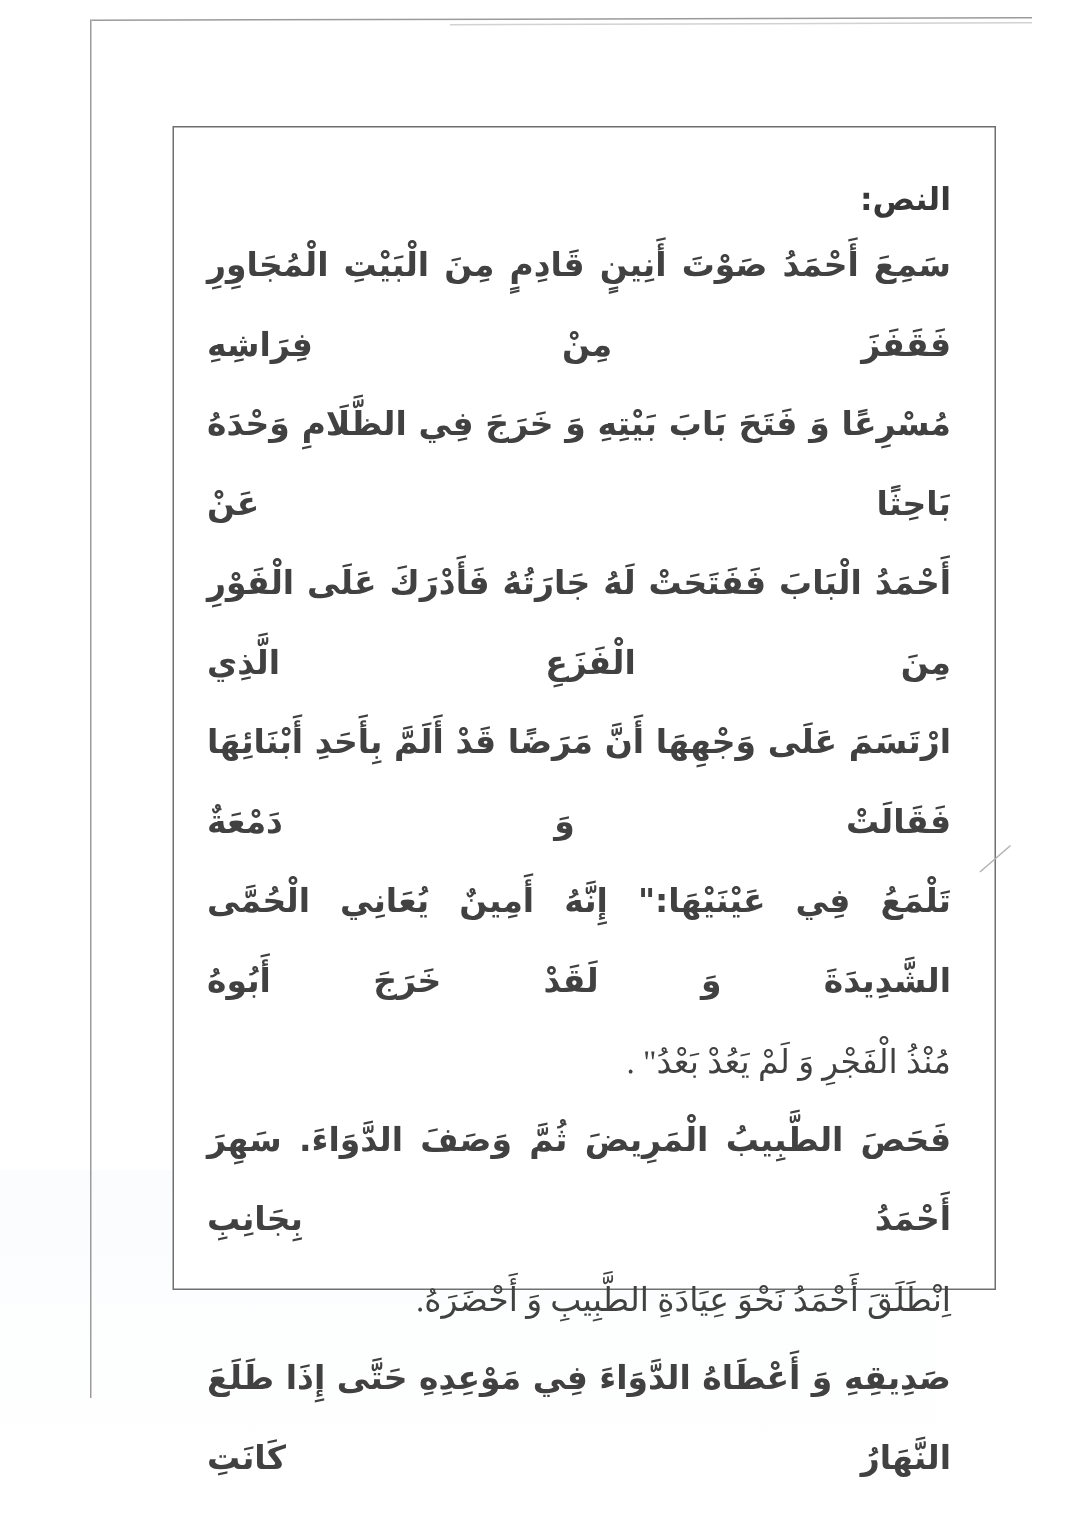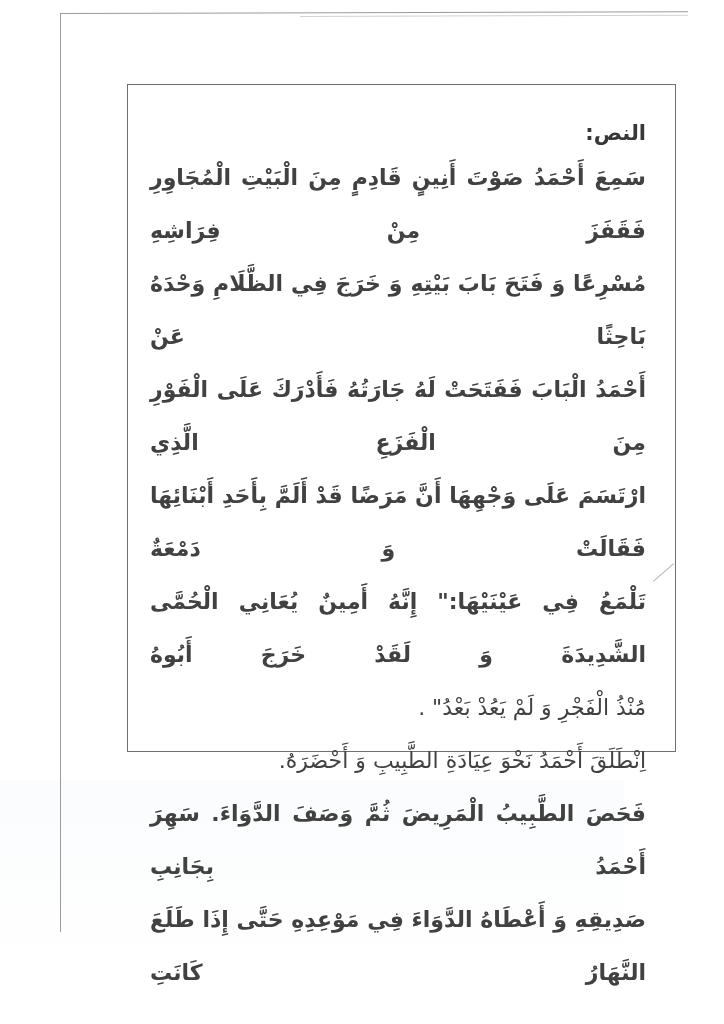--- a/index.html
+++ b/index.html
@@ -48,8 +48,8 @@
   
   .text-frame {
     position: absolute;
-    left: 127px; top: 84px;
-    width: 549px; height: 668px;
+    left: 115px; top: 84px;
+    width: 549px; height: 776px;
     border: 1.5px solid #6f6f6f;
     box-sizing: border-box;
     background: #ffffff;

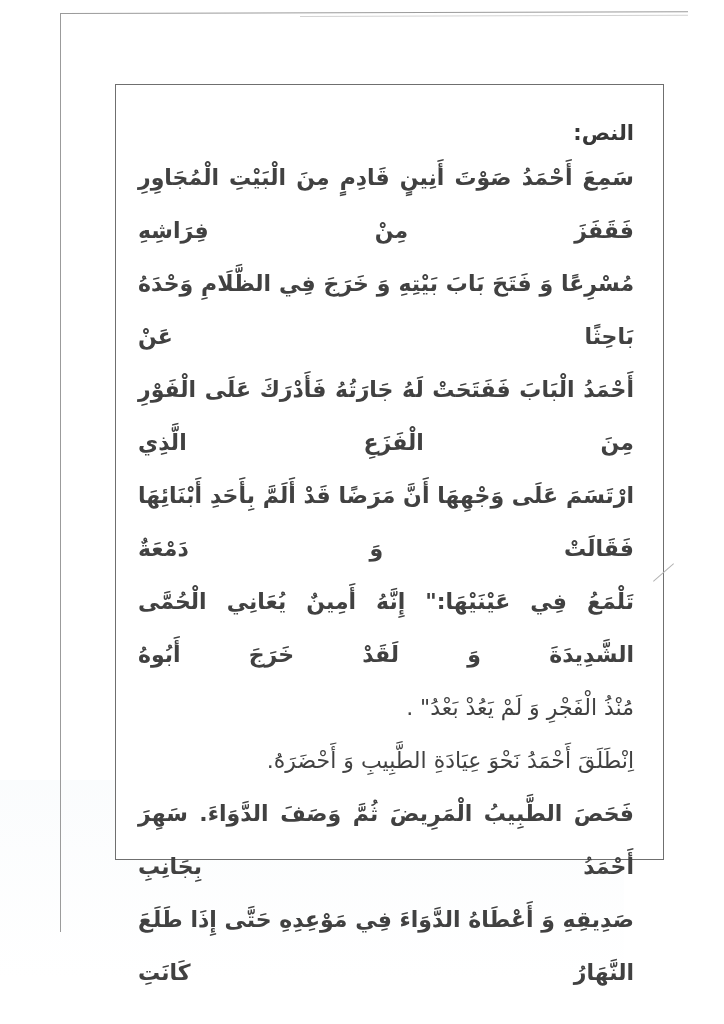--- a/index.html
+++ b/index.html
@@ -78,6 +78,7 @@
   }
   .text-line.end {
     text-align: right;
+    font-family: Liberation Serif, serif;
   }
   
   .scan-artifact {

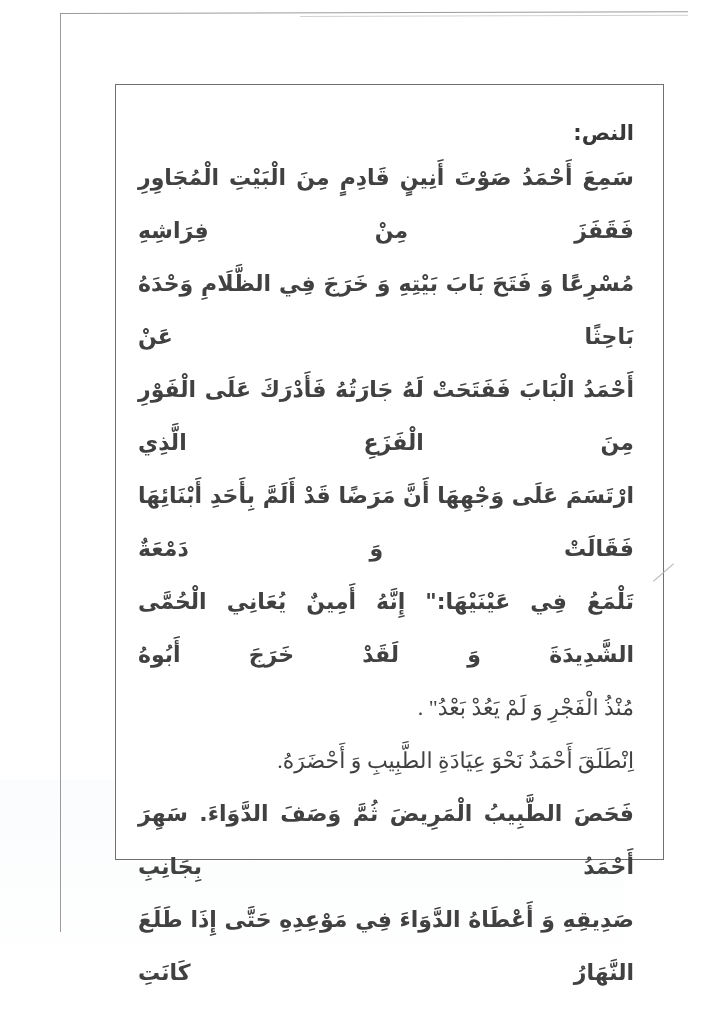--- a/index.html
+++ b/index.html
@@ -107,8 +107,8 @@
     <div class="text-line fill">ارْتَسَمَ عَلَى وَجْهِهَا أَنَّ مَرَضًا قَدْ أَلَمَّ بِأَحَدِ أَبْنَائِهَا فَقَالَتْ وَ دَمْعَةٌ</div>
     <div class="text-line fill">تَلْمَعُ فِي عَيْنَيْهَا:" إِنَّهُ أَمِينٌ يُعَانِي الْحُمَّى الشَّدِيدَةَ وَ لَقَدْ خَرَجَ أَبُوهُ</div>
     <div class="text-line end">مُنْذُ الْفَجْرِ وَ لَمْ يَعُدْ بَعْدُ" .</div>
+    <div class="text-line fill">فَحَصَ الطَّبِيبُ الْمَرِيضَ ثُمَّ وَصَفَ الدَّوَاءَ. سَهِرَ أَحْمَدُ بِجَانِبِ</div>
     <div class="text-line end">اِنْطَلَقَ أَحْمَدُ نَحْوَ عِيَادَةِ الطَّبِيبِ وَ أَحْضَرَهُ.</div>
-    <div class="text-line fill">فَحَصَ الطَّبِيبُ الْمَرِيضَ ثُمَّ وَصَفَ الدَّوَاءَ. سَهِرَ أَحْمَدُ بِجَانِبِ</div>
     <div class="text-line fill">صَدِيقِهِ وَ أَعْطَاهُ الدَّوَاءَ فِي مَوْعِدِهِ حَتَّى إِذَا طَلَعَ النَّهَارُ كَانَتِ</div>
 
   </div>

